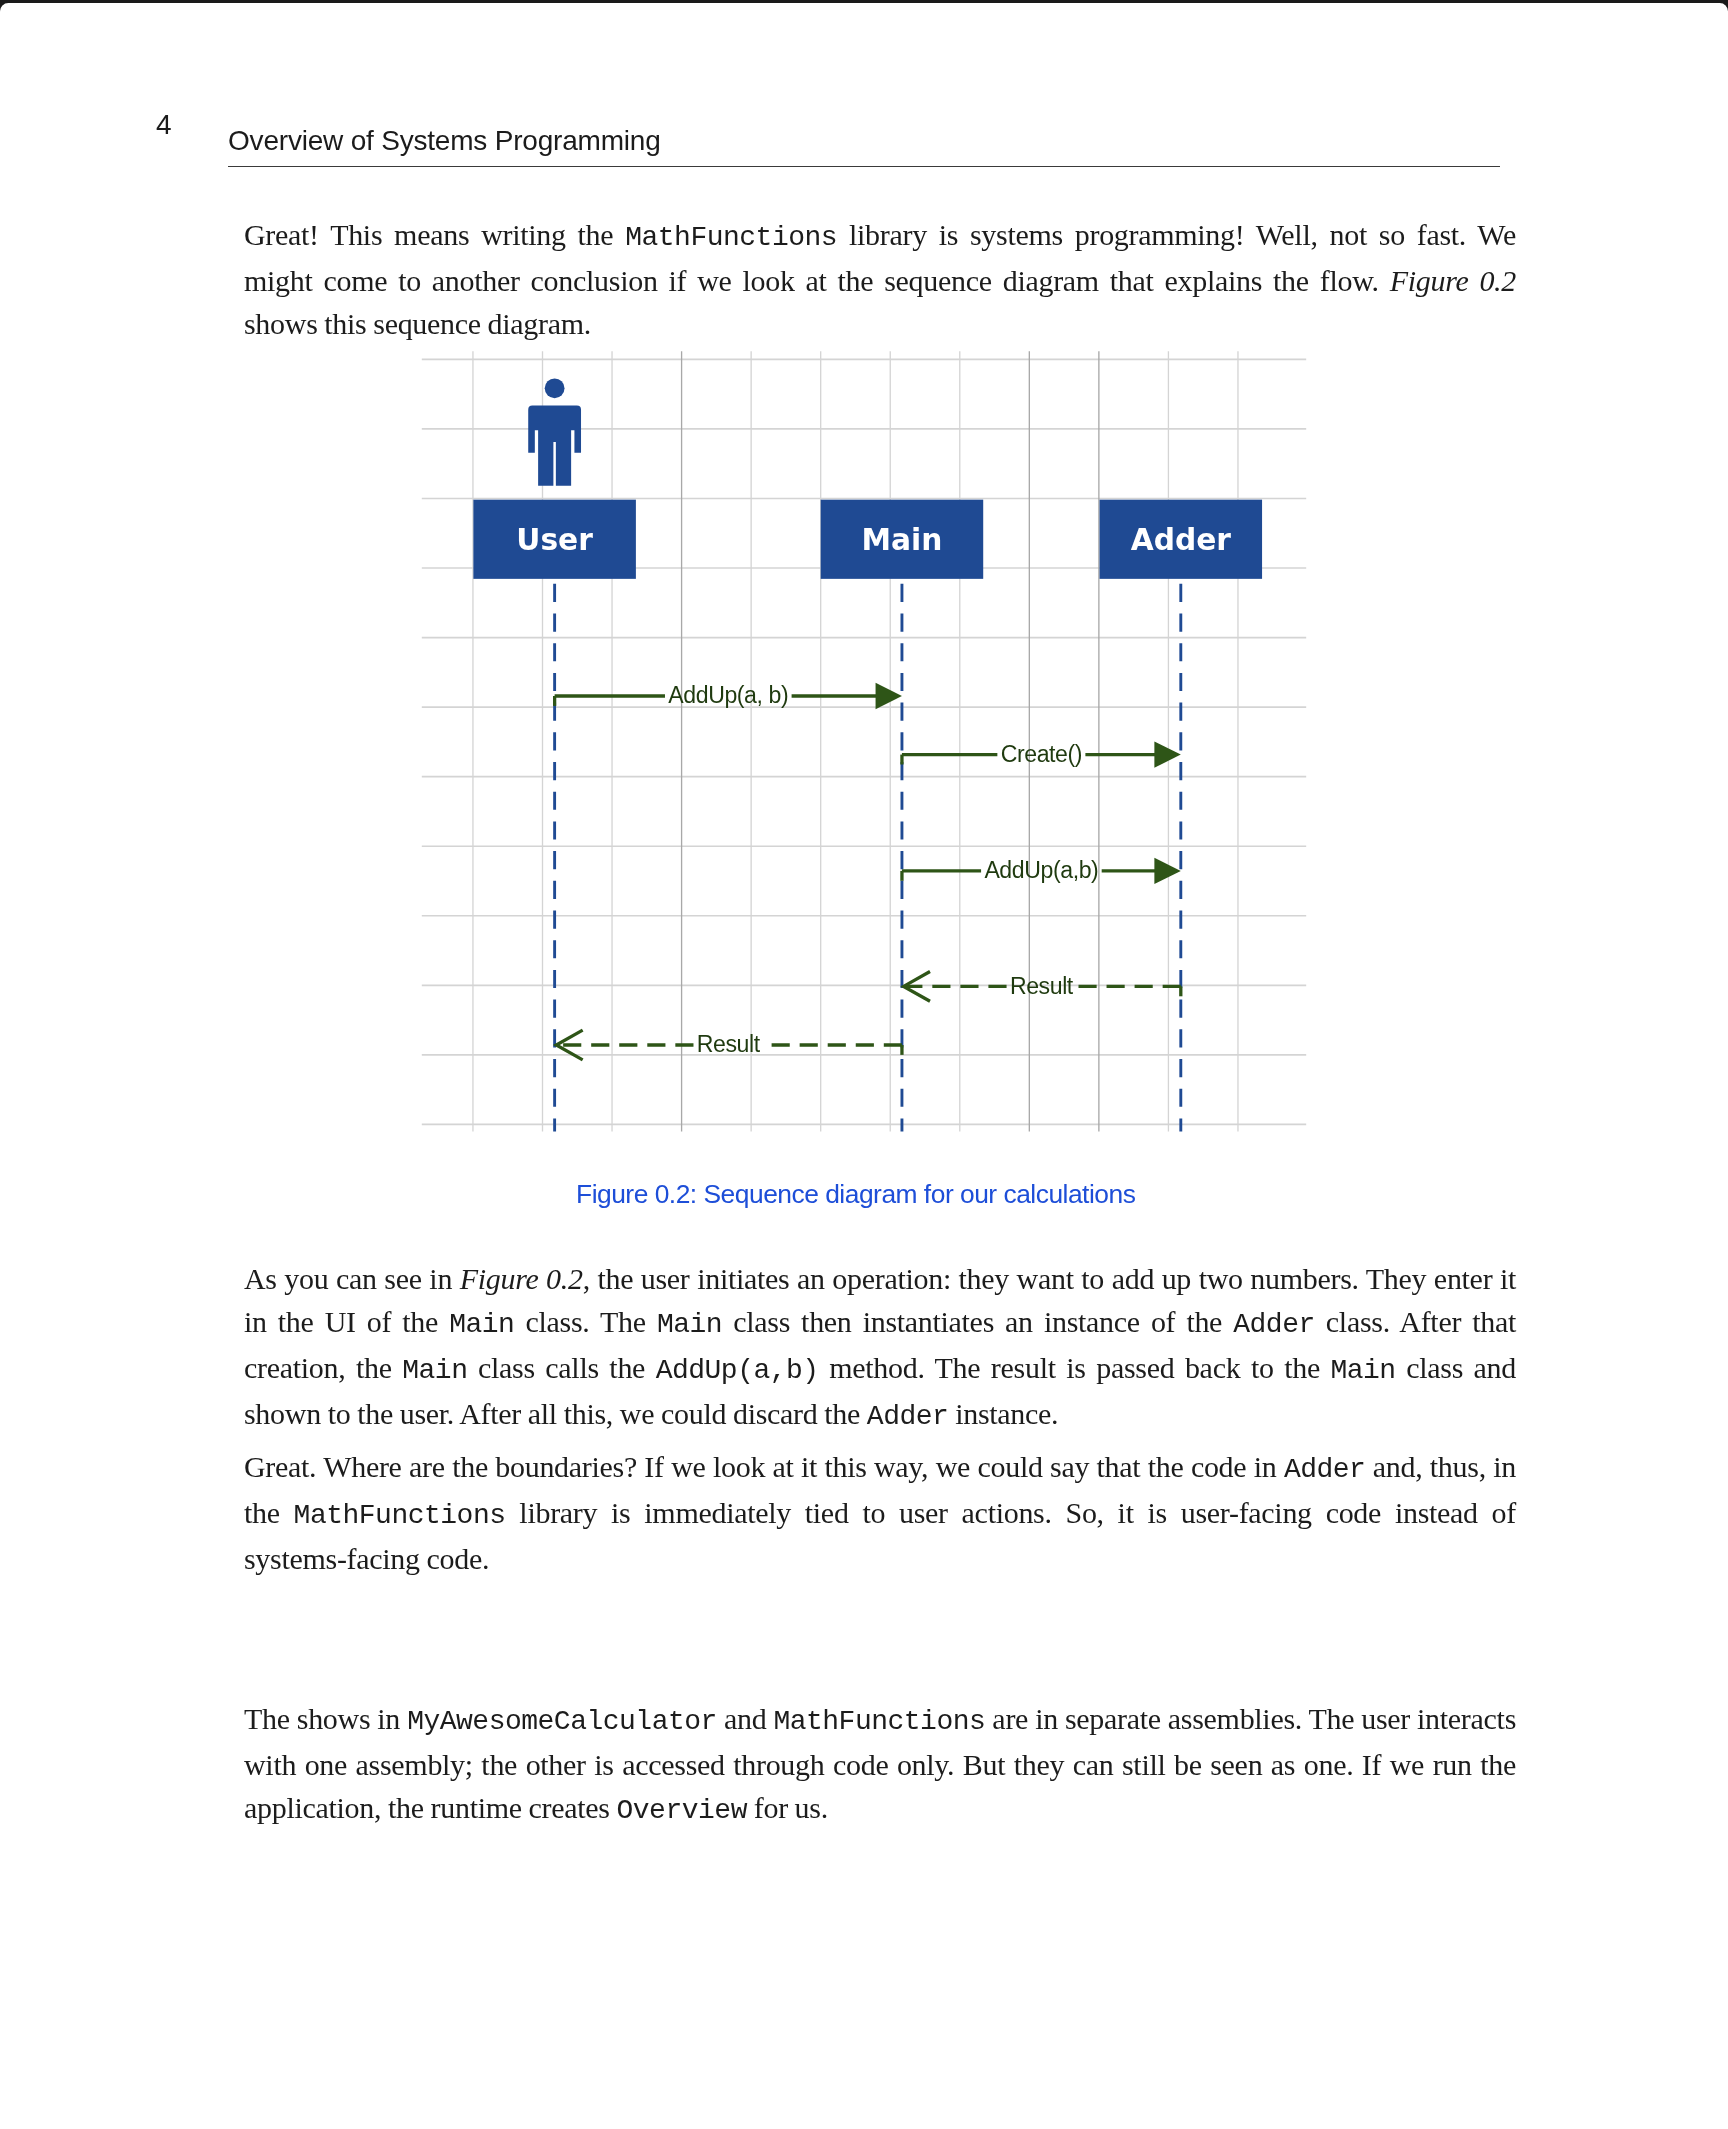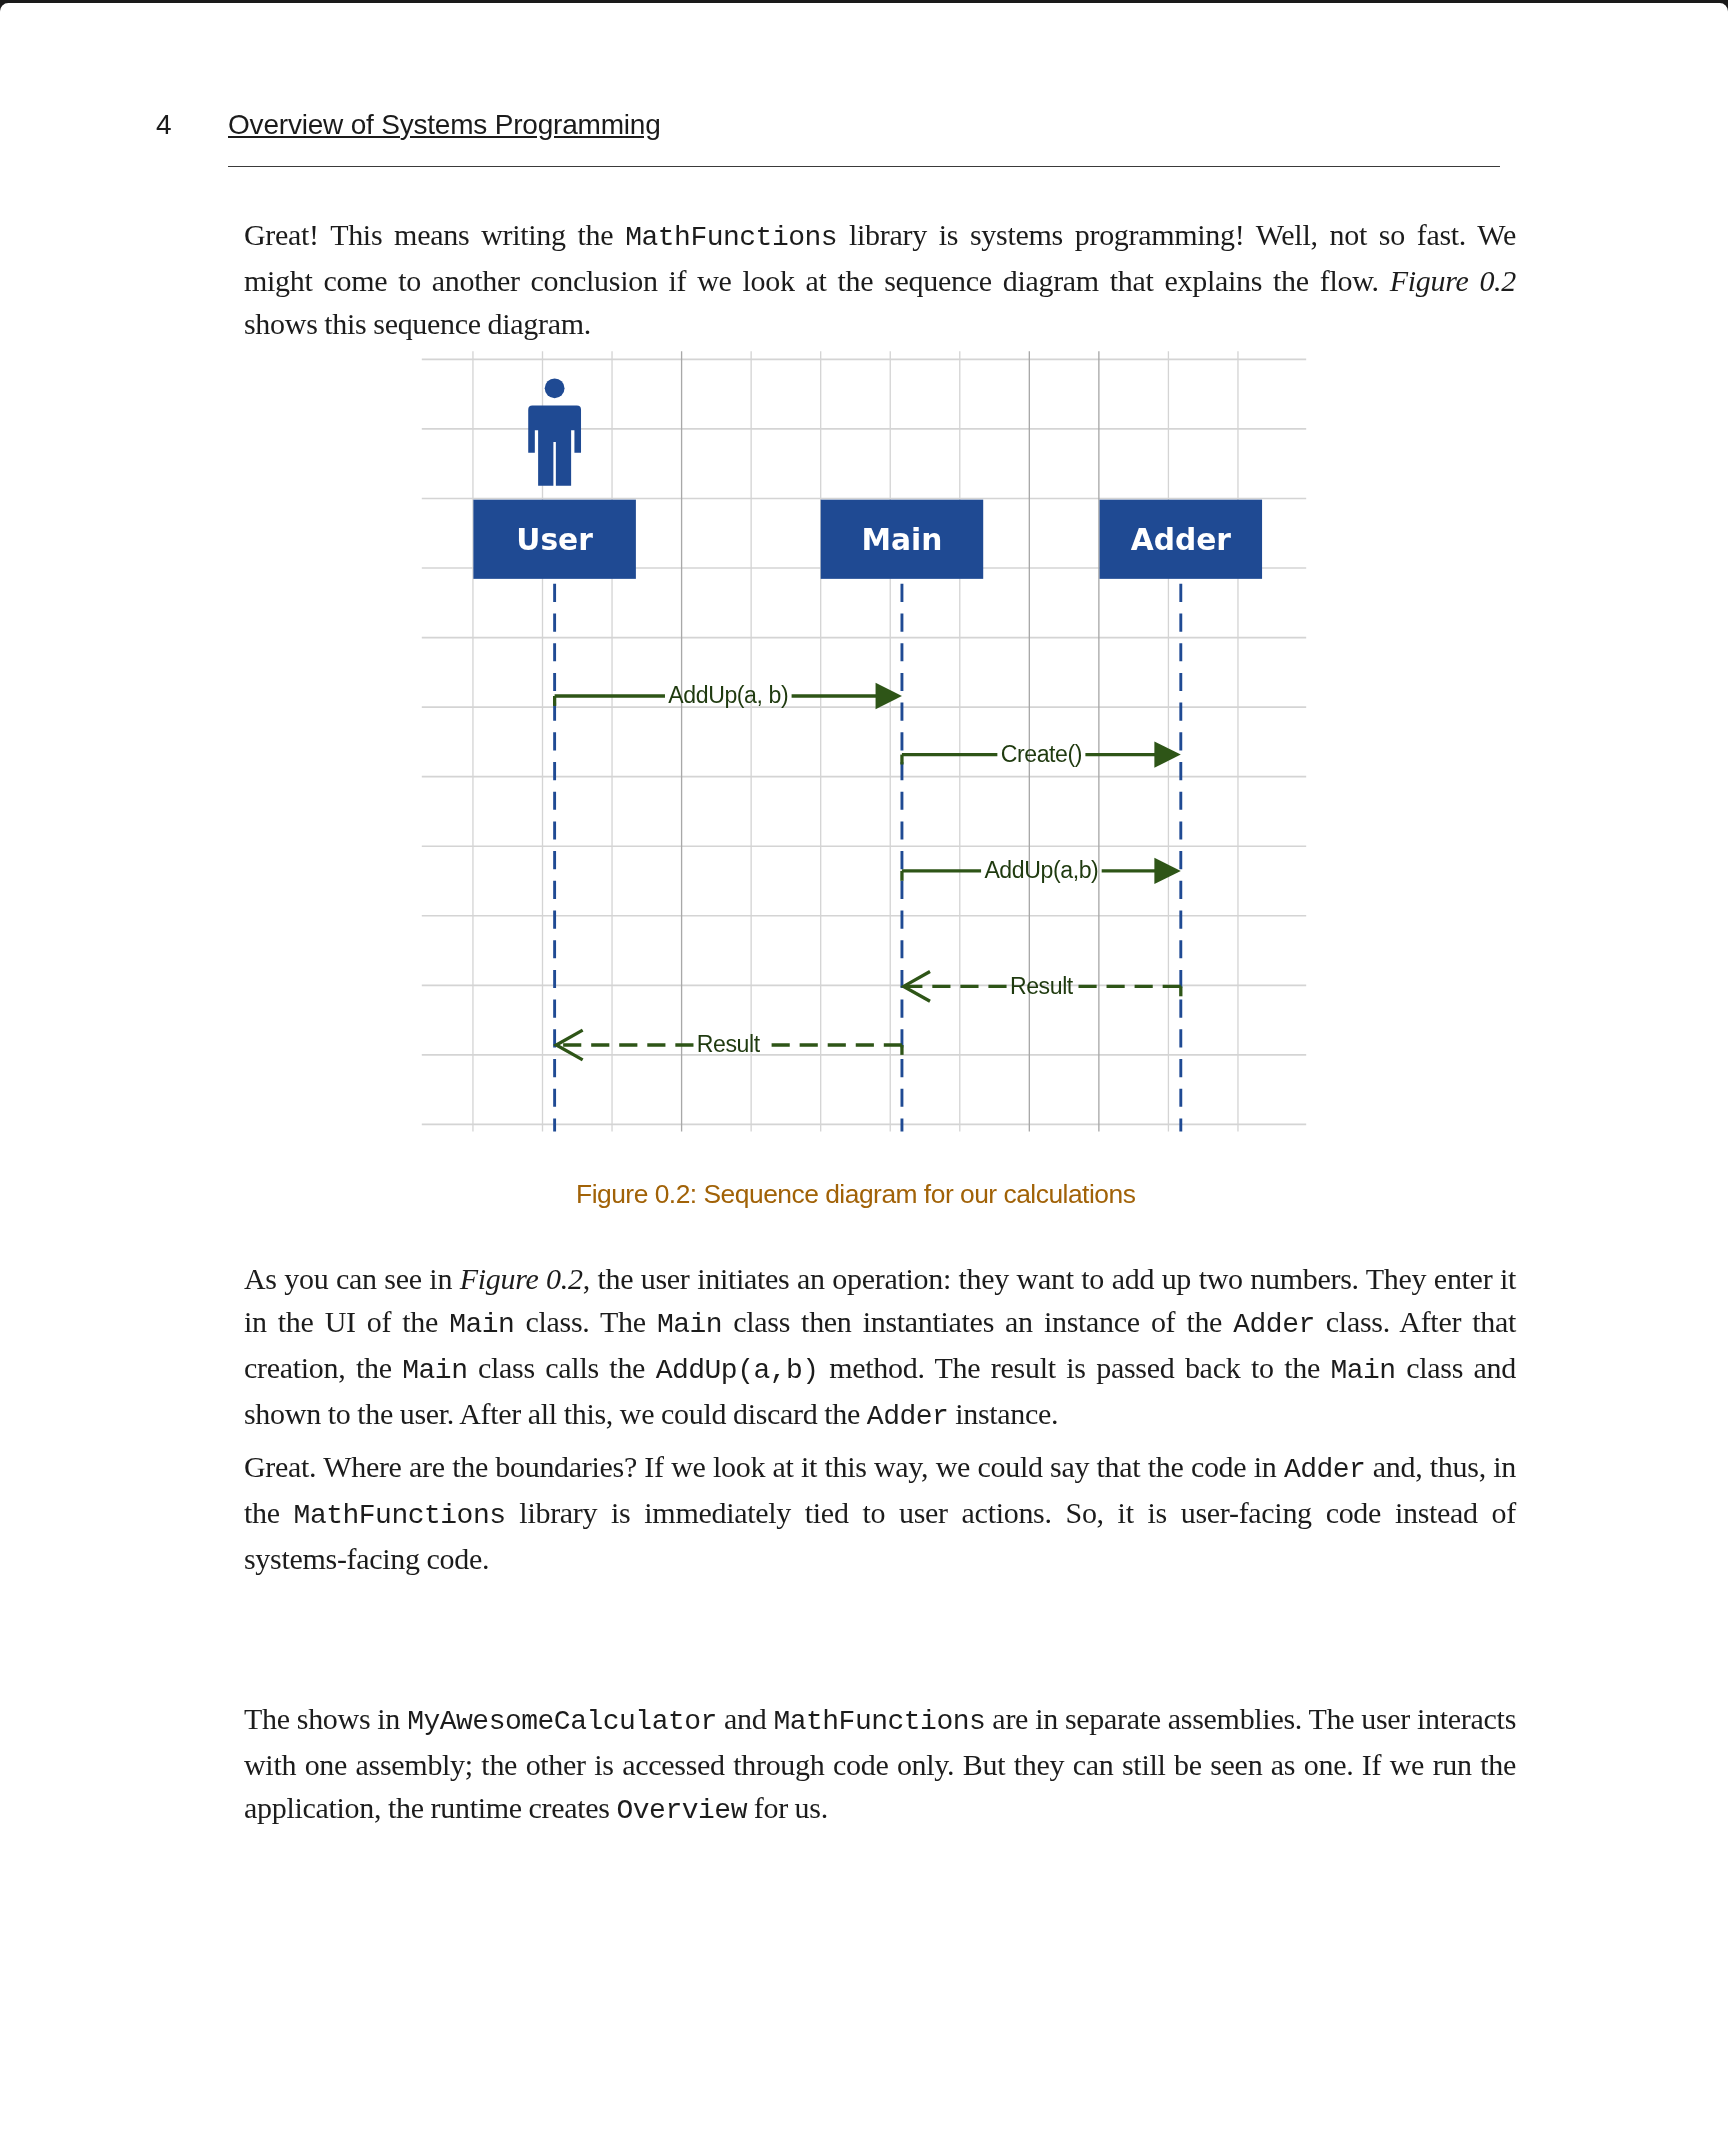--- a/index.html
+++ b/index.html
@@ -17,7 +17,7 @@
     font-size: 28px; color: #1b1b1b;
   }
   .page-num { position: absolute; left: 156px; top: 0; }
-  .chapter-title { position: absolute; left: 228px; top: 0; letter-spacing: -0.2px; text-decoration: underline; }
+  .chapter-title { position: absolute; left: 228px; top: 16px; letter-spacing: -0.2px; }
   .head-rule {
     position: absolute; left: 228px; top: 163px; width: 1272px; height: 0;
     border-top: 1.7px solid #3a3a3a;

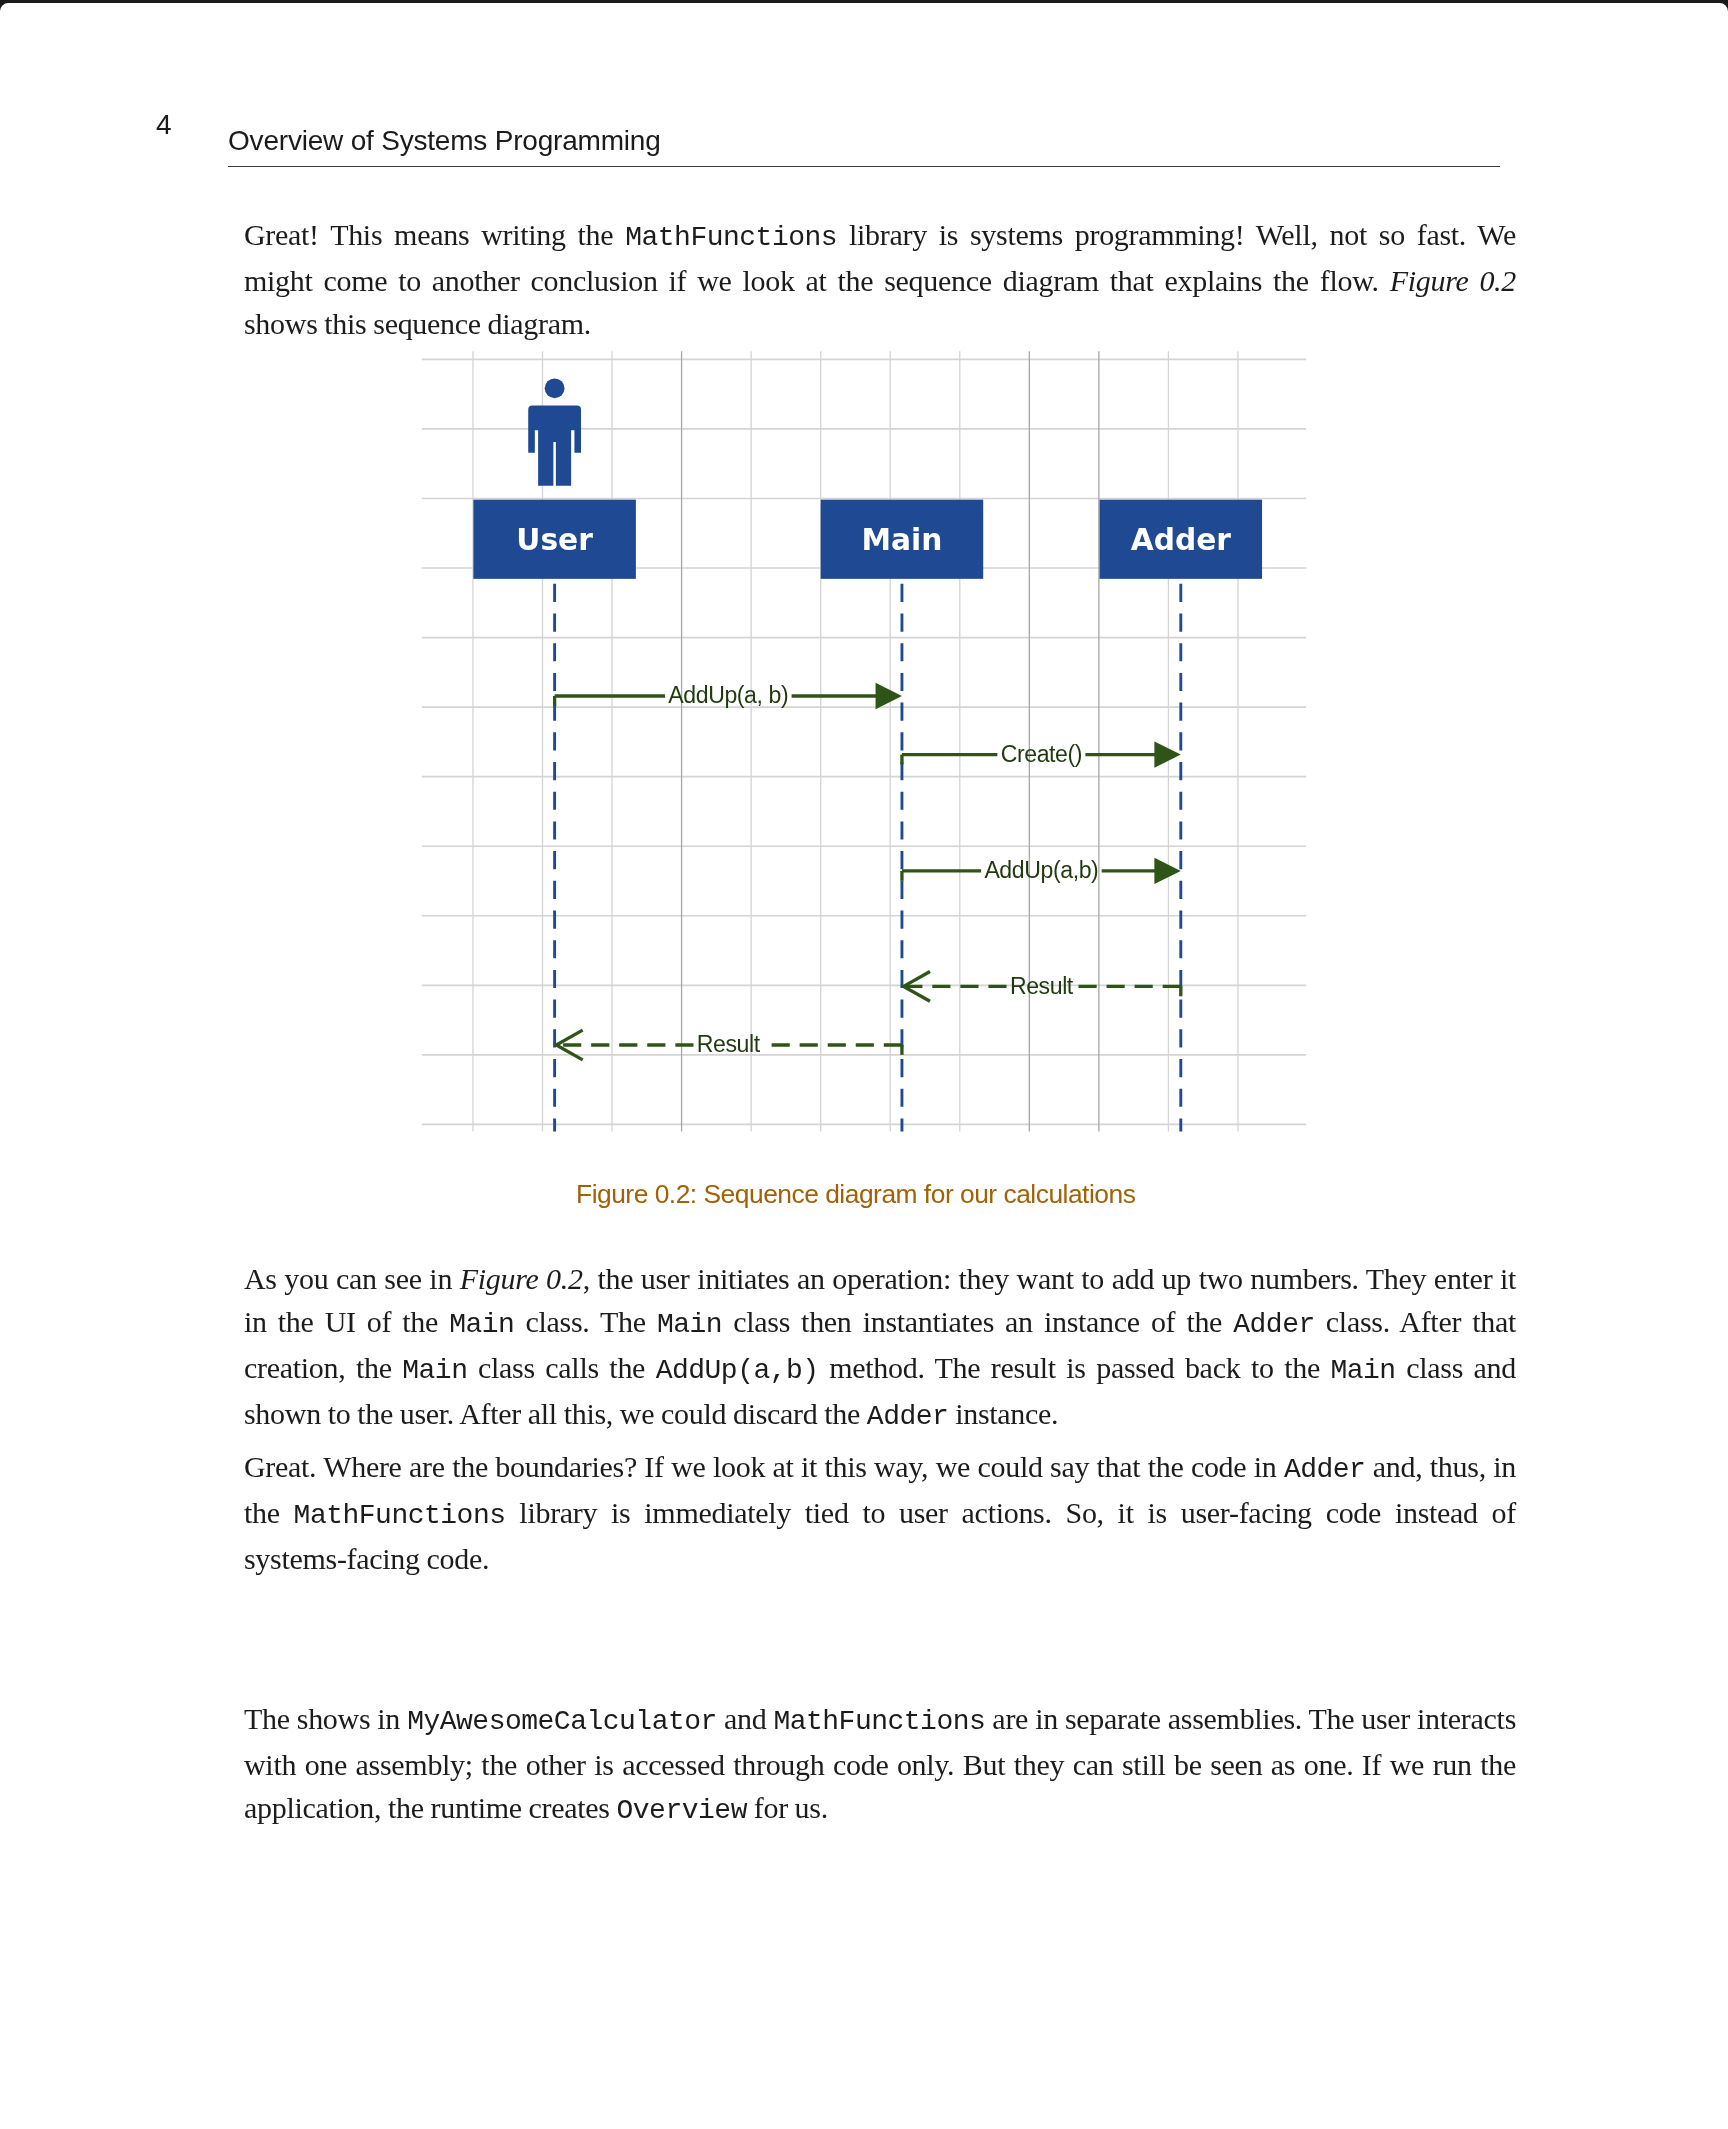--- a/index.html
+++ b/index.html
@@ -45,7 +45,7 @@
   .caption {
     position: absolute; left: 0; top: 1176px; width: 1728px; text-align: center;
     font-family: "Liberation Sans", "DejaVu Sans", sans-serif;
-    font-size: 26.4px; color: #a16207; letter-spacing: -0.5px;
+    font-size: 26.4px; color: #1d4ed8; letter-spacing: -0.5px;
     padding-left: 0;
   }
   .caption span { position: relative; left: -8.3px; }

